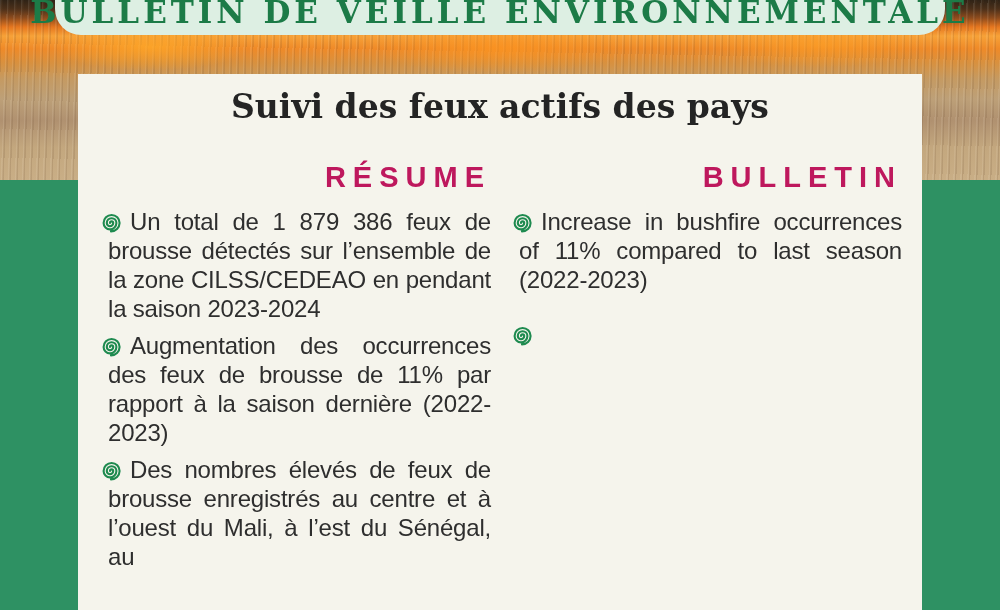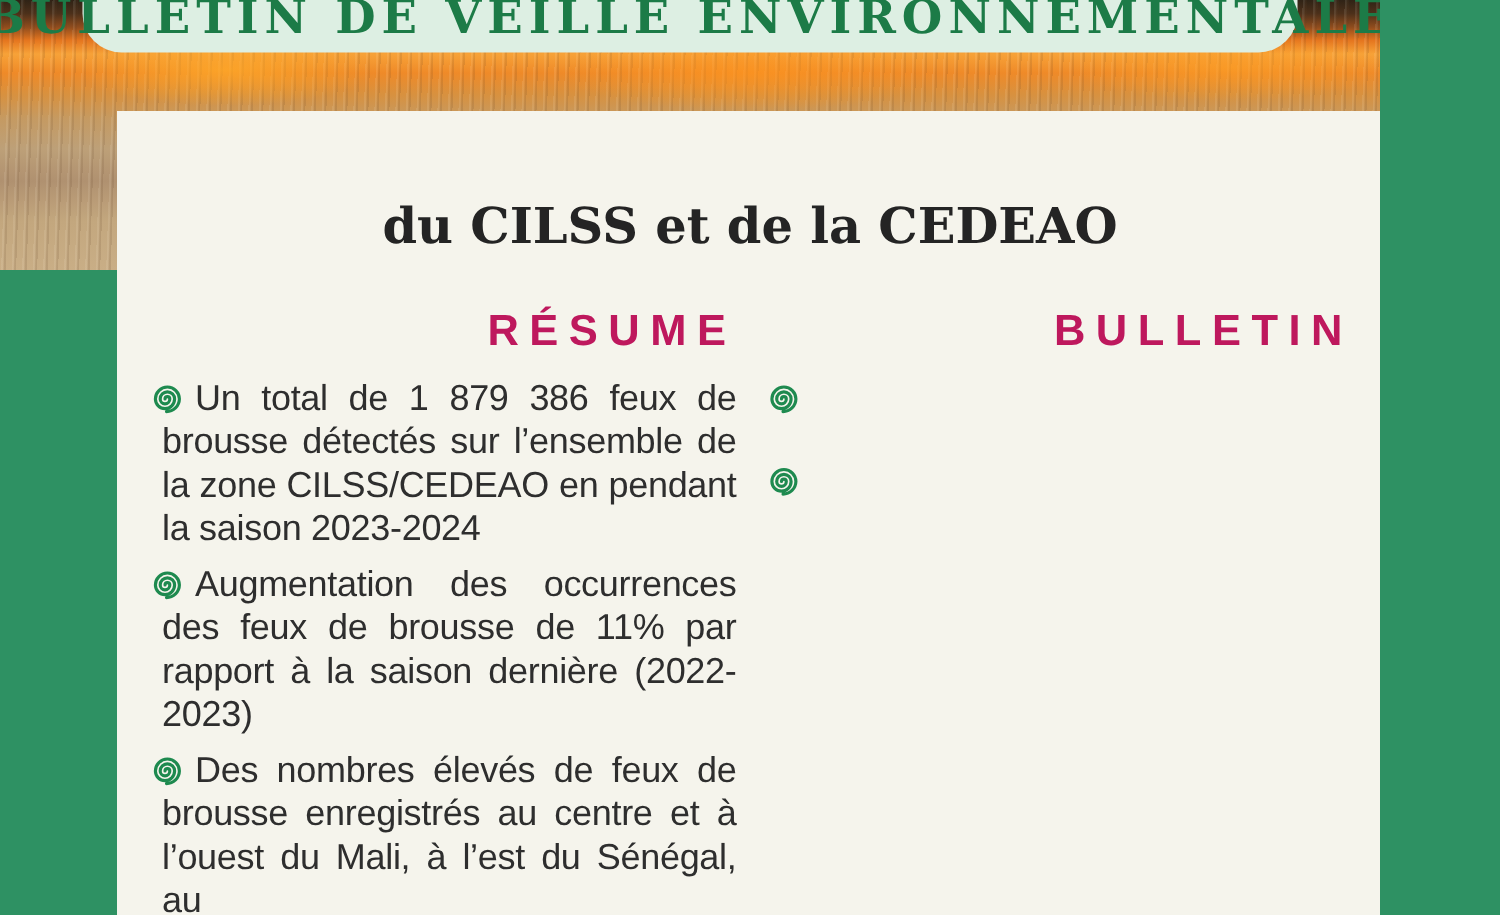--- a/index.html
+++ b/index.html
@@ -10,7 +10,7 @@
   }
   .stage {
     position: relative;
-    width: 920px; height: 610px;
+    width: 1000px; height: 610px;
     overflow: hidden;
     background: #2E9163;
   }

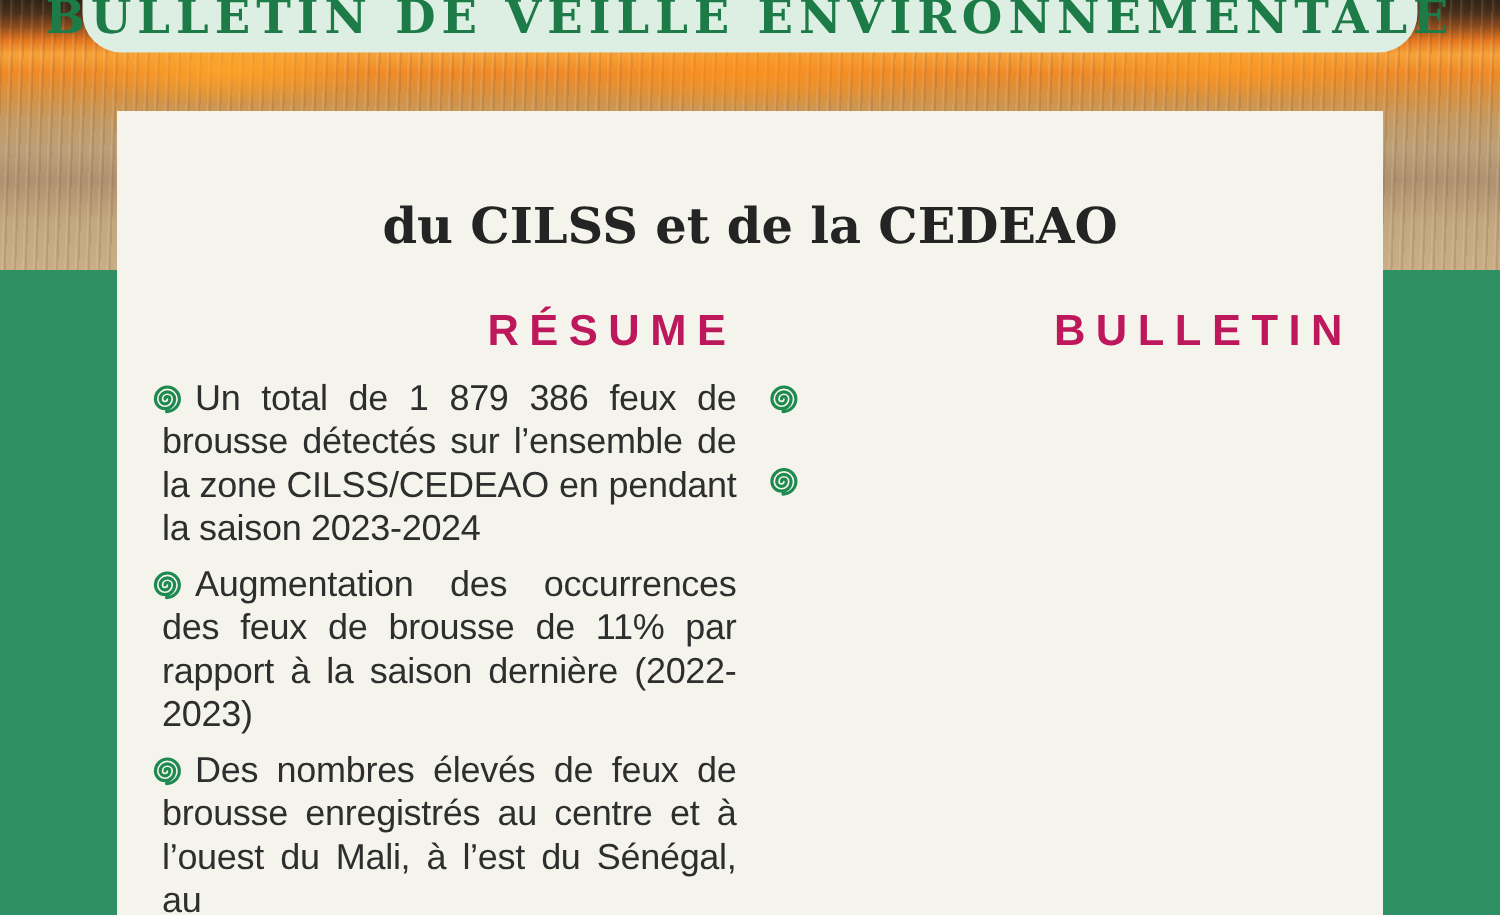--- a/index.html
+++ b/index.html
@@ -113,7 +113,7 @@
 
   <div class="card">
 
-    <h1 class="card-title"><br><span>du CILSS et de la CEDEAO</span></h1>
+    <h1 class="card-title"><span>Suivi des feux actifs des pays</span><br><span>du CILSS et de la CEDEAO</span></h1>
 
     <div class="cols">
 

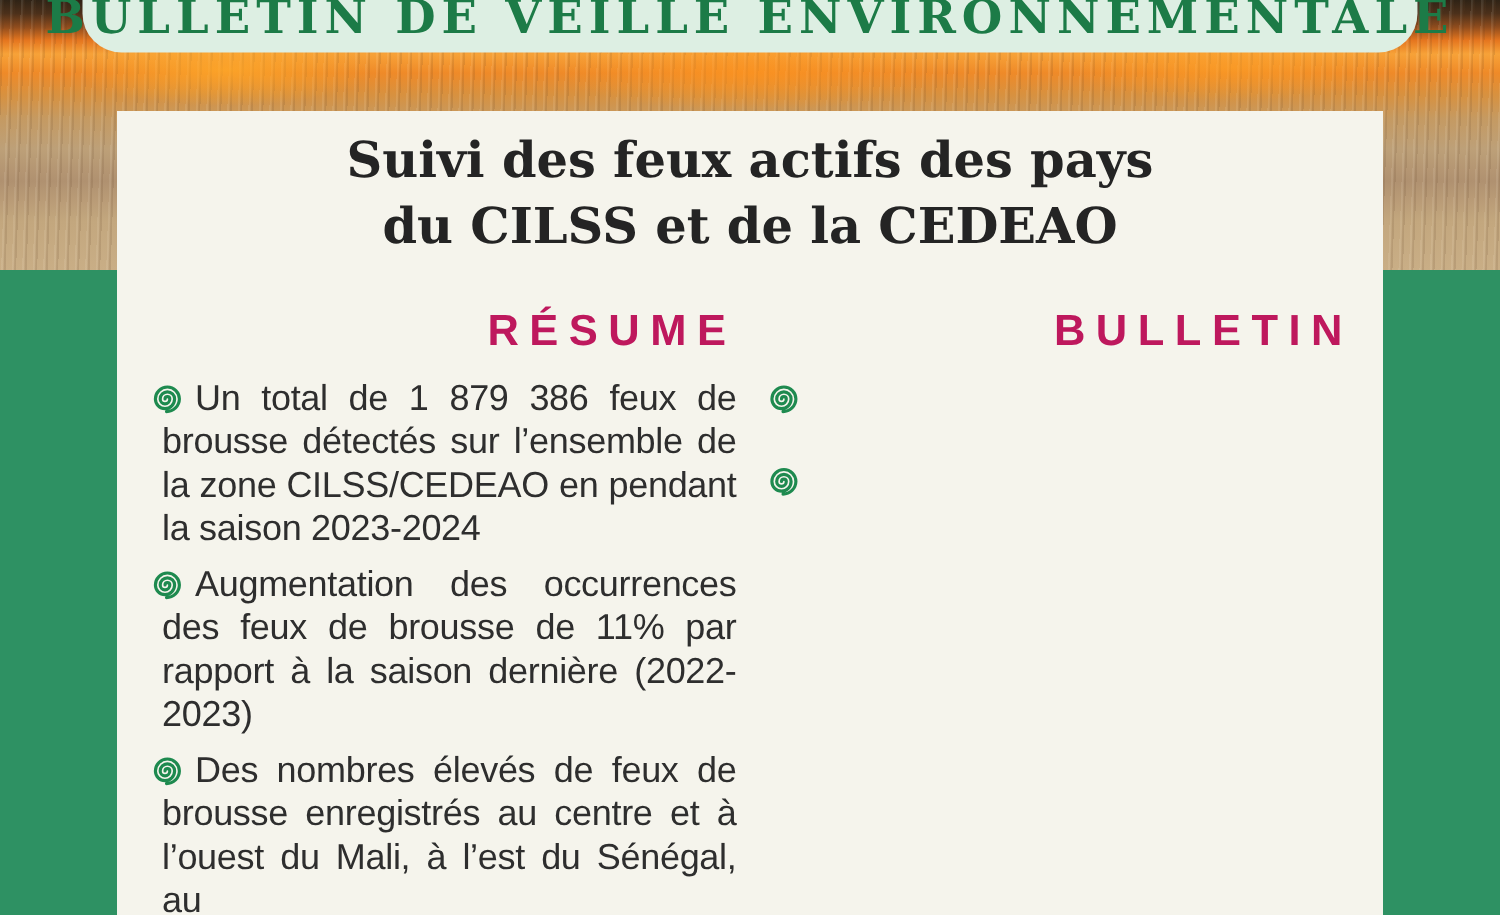--- a/index.html
+++ b/index.html
@@ -113,7 +113,7 @@
 
   <div class="card">
 
-    <h1 class="card-title"><span>Suivi des feux actifs des pays</span><br><span>du CILSS et de la CEDEAO</span></h1>
+    <h1 class="card-title"><span>Suivi des feux actifs des pays</span><br></h1>
 
     <div class="cols">
 

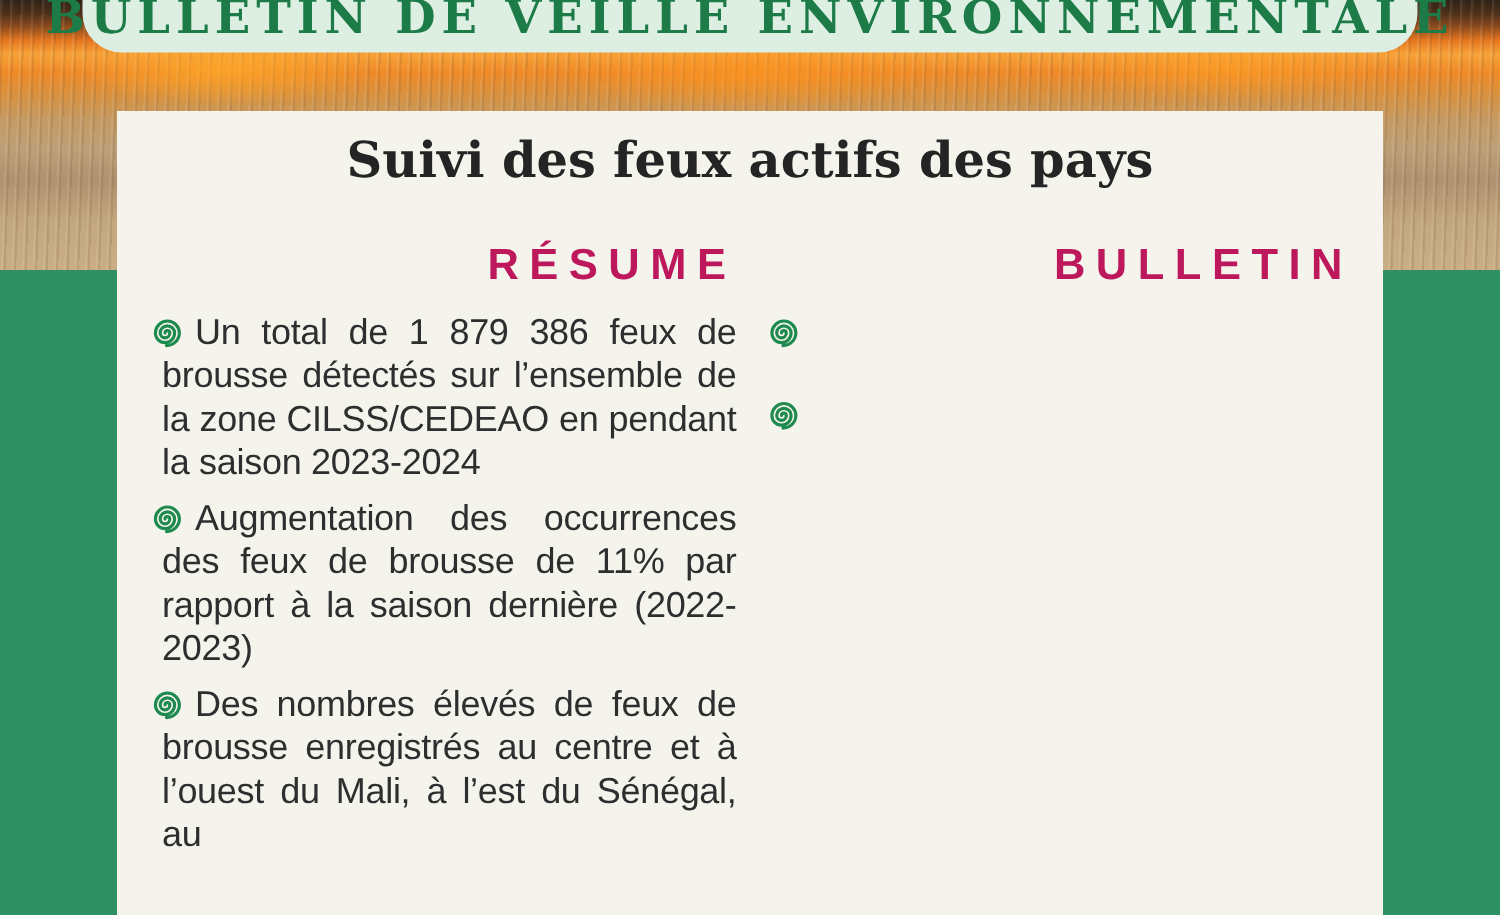--- a/index.html
+++ b/index.html
@@ -141,7 +141,7 @@
 
         <p class="bullet"><span class="spiral"><svg viewBox="0 0 24 24" fill="none" stroke="#1E8A4F" stroke-width="2.1" stroke-linecap="round">
                 <path d="M12 13 a1.6 1.6 0 0 1 3.2 0 a3.2 3.2 0 0 1 -6.4 0 a4.8 4.8 0 0 1 9.6 0 a6.4 6.4 0 0 1 -12.8 0 a8 8 0 0 1 16 0 a8.6 8.6 0 0 1 -8.6 8.4"></path>
-              </svg></span></p>
+              </svg></span><span>Increase in bushfire occurrences of 11% compared to last season (2022-2023)</span></p>
 
         <p class="bullet" style="margin-top:26px;"><span class="spiral"><svg viewBox="0 0 24 24" fill="none" stroke="#1E8A4F" stroke-width="2.1" stroke-linecap="round">
                 <path d="M12 13 a1.6 1.6 0 0 1 3.2 0 a3.2 3.2 0 0 1 -6.4 0 a4.8 4.8 0 0 1 9.6 0 a6.4 6.4 0 0 1 -12.8 0 a8 8 0 0 1 16 0 a8.6 8.6 0 0 1 -8.6 8.4"></path>

